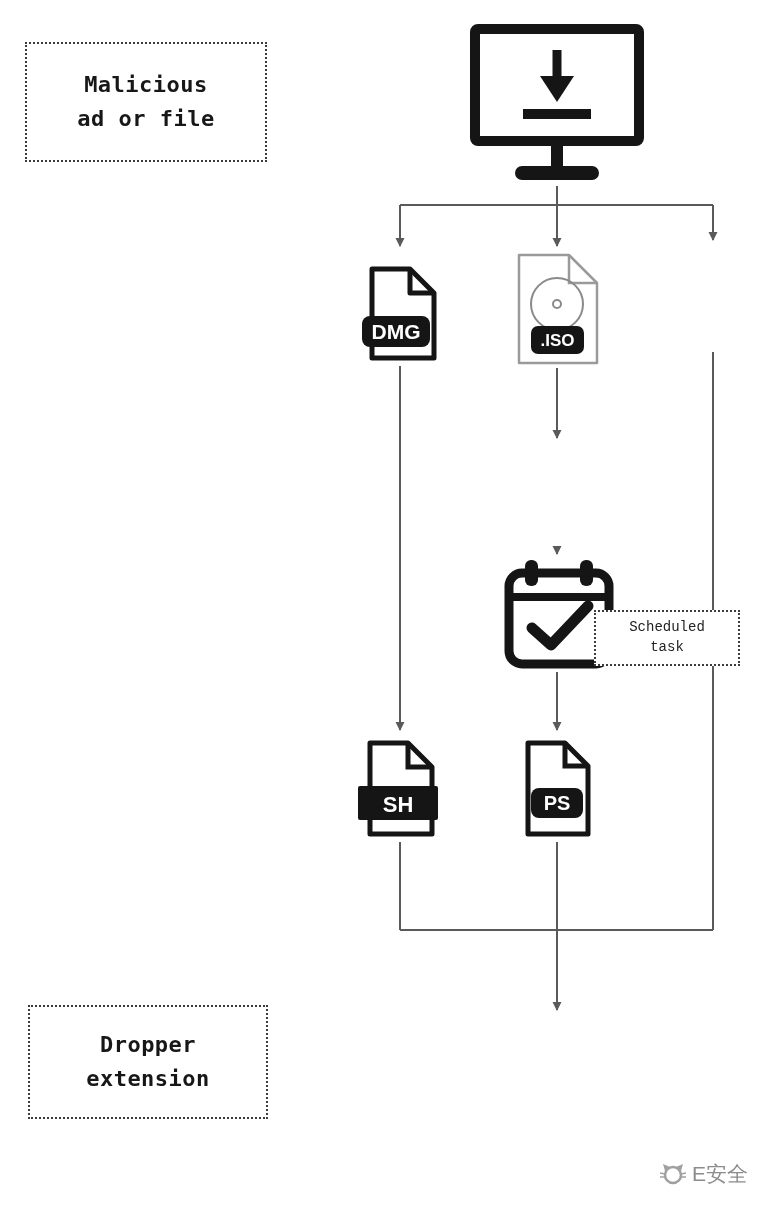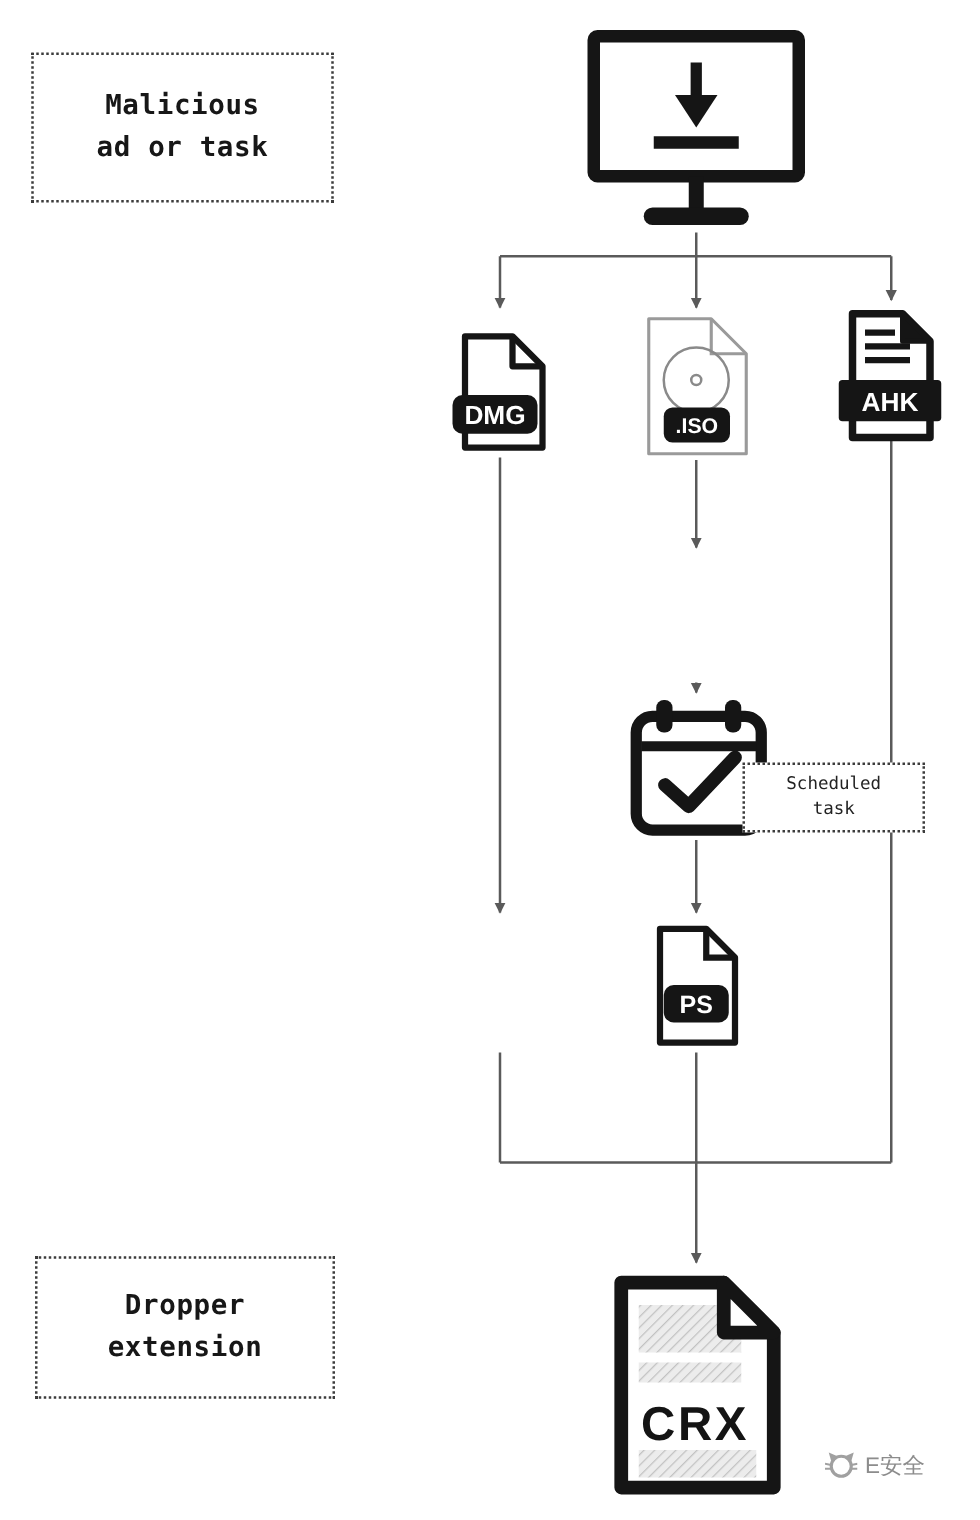--- a/index.html
+++ b/index.html
@@ -109,7 +109,7 @@
   </svg>
 
   <div class="label-box" style="left:25px; top:42px; width:238px; height:116px;">Malicious
-ad or task</div>
+ad or file</div>
 
 
 

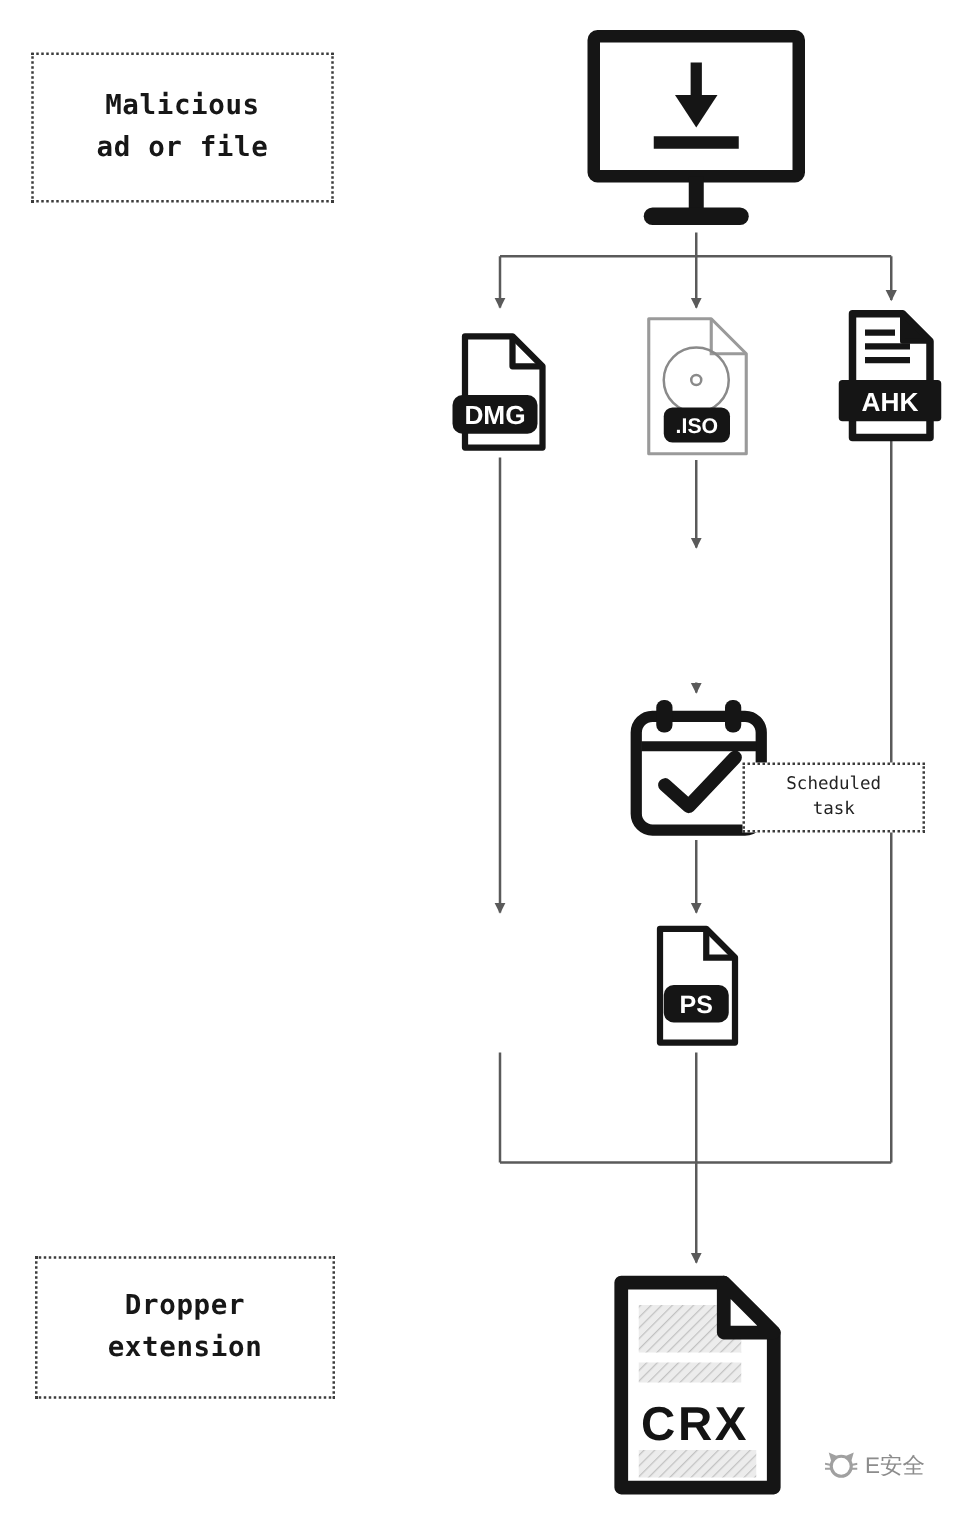--- a/index.html
+++ b/index.html
@@ -147,17 +147,6 @@
     </svg>
   </div>
 
-  <div class="icon" style="left:670px; top:246px; width:84px; height:110px;">
-    <svg width="84" height="110" viewBox="0 0 84 110">
-      <path d="M 12 5 H 52 L 74 27 V 104 H 12 Z" fill="#ffffff" stroke="#151515" stroke-width="6" stroke-linejoin="round"></path>
-      <path d="M 52 5 L 74 27 H 52 Z" fill="#151515" stroke="#151515" stroke-width="4" stroke-linejoin="round"></path>
-      <line x1="22" y1="20" x2="46" y2="20" stroke="#151515" stroke-width="5"></line>
-      <line x1="22" y1="31" x2="58" y2="31" stroke="#151515" stroke-width="5"></line>
-      <line x1="22" y1="42" x2="58" y2="42" stroke="#151515" stroke-width="5"></line>
-      <rect x="1" y="58" width="82" height="33" rx="3" fill="#151515"></rect>
-      <text class="file-label-text" x="42" y="83" font-size="21" text-anchor="middle">AHK</text>
-    </svg>
-  </div>
 
 
   <div class="icon" style="left:504px; top:560px; width:110px; height:110px;">

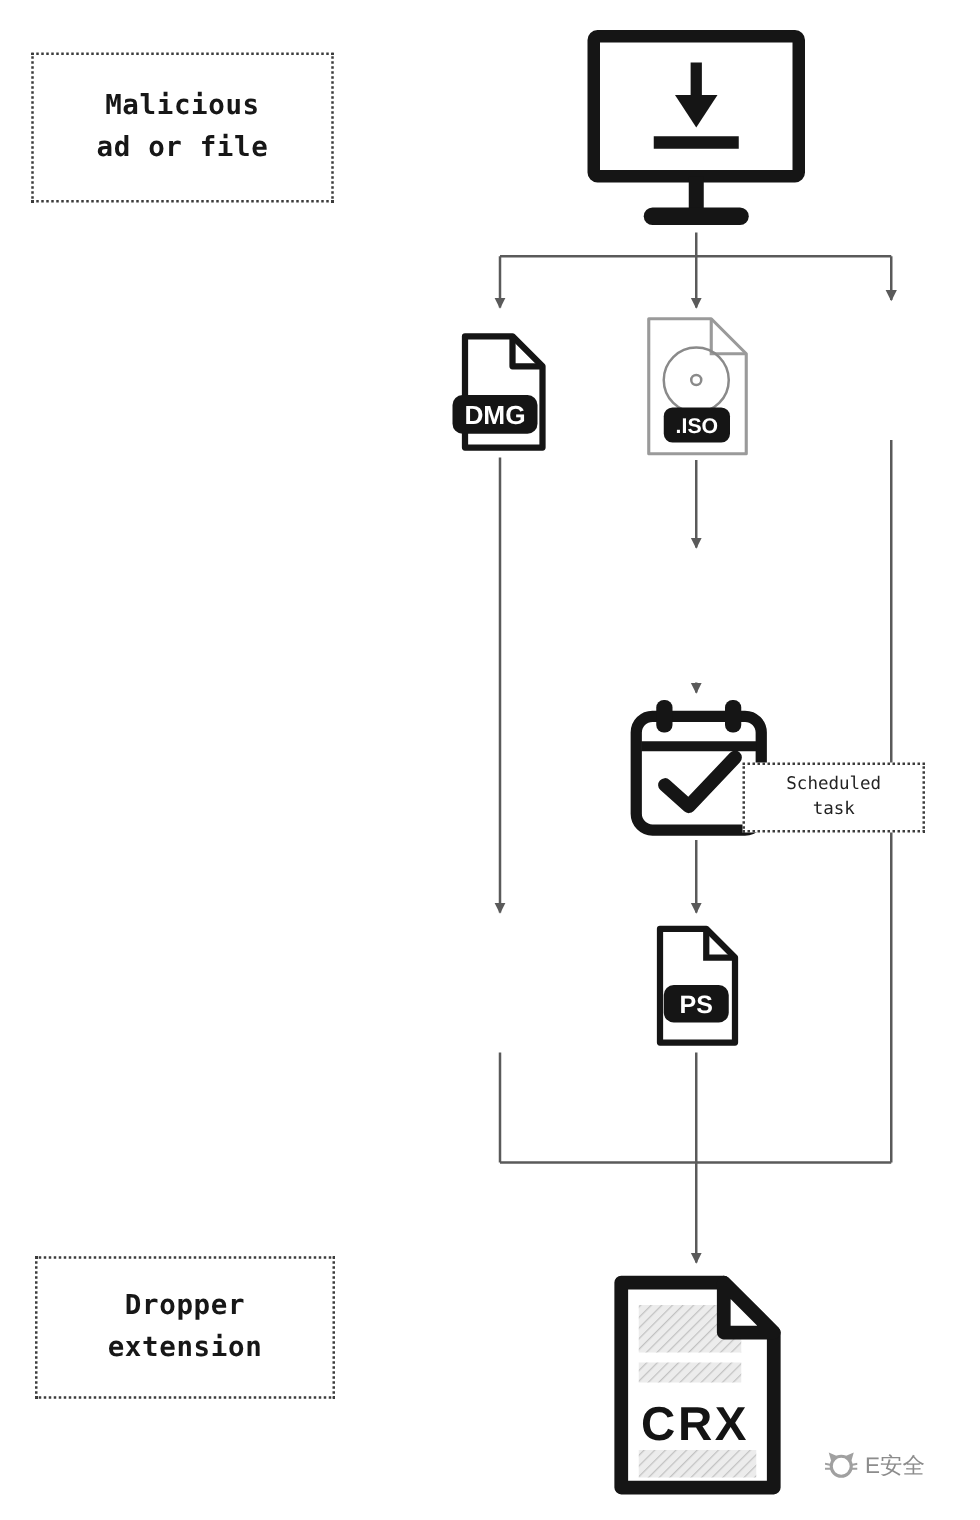--- a/index.html
+++ b/index.html
@@ -46,6 +46,7 @@
     font-weight: 500;
     font-size: 14px;
     line-height: 1.4;
+    font-family: Liberation Mono, monospace;
   }
   .icon { position: absolute; text-decoration: underline; }
   .icon svg { display: block; }

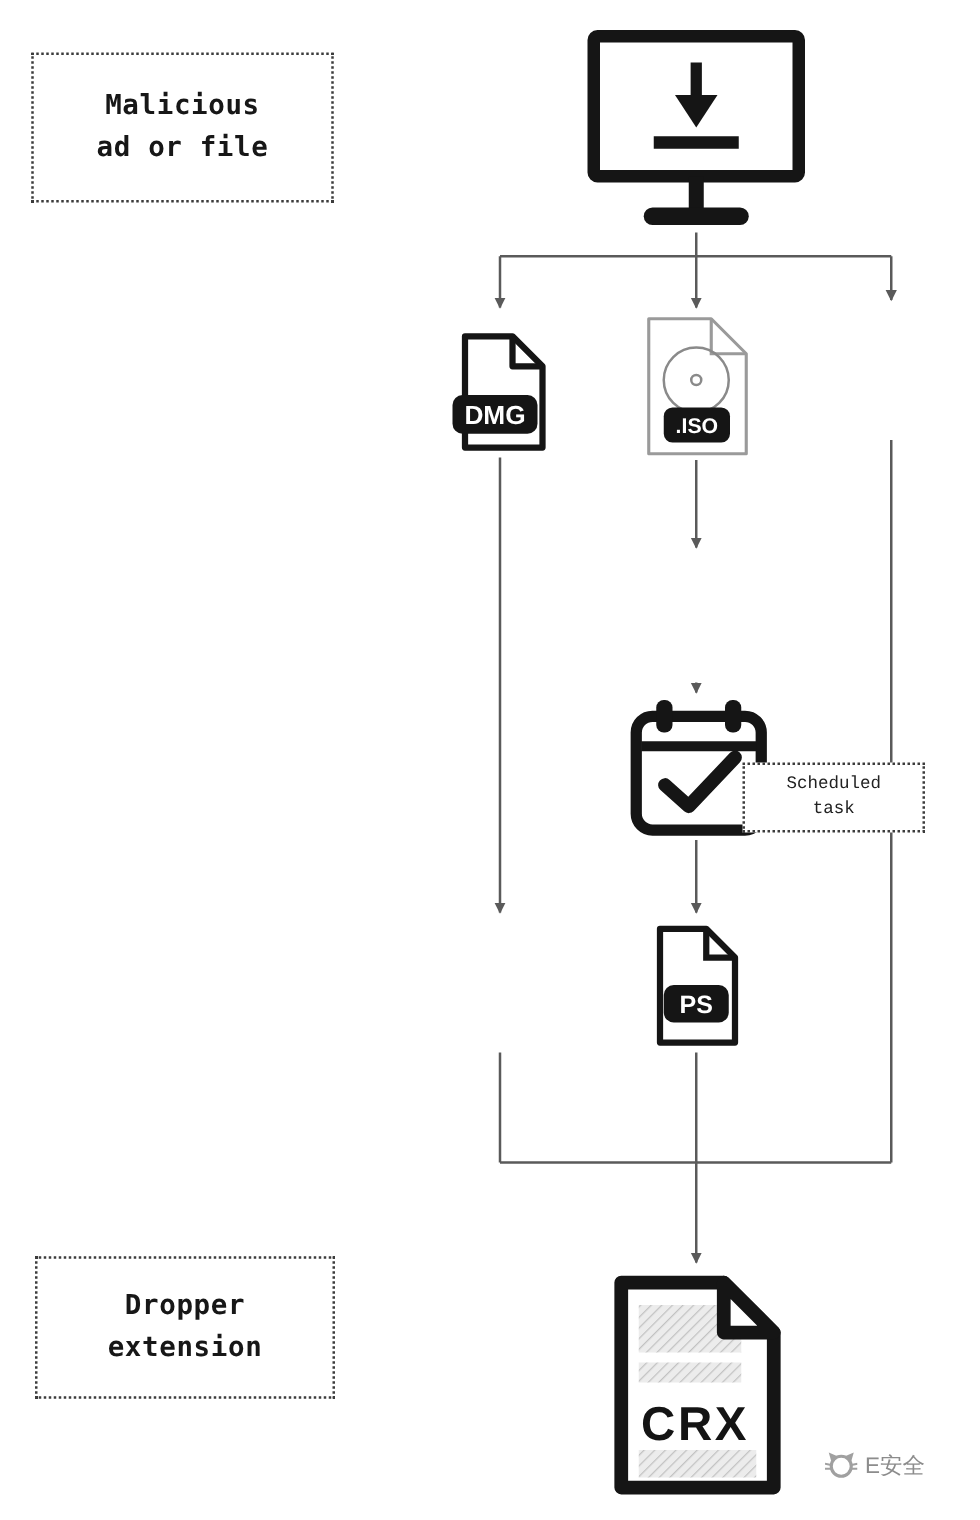--- a/index.html
+++ b/index.html
@@ -163,6 +163,14 @@
   <div class="small-label-box" style="left:594px; top:610px; width:142px; height:52px;">Scheduled
 task</div>
 
+  <div class="icon" style="left:356px; top:738px; width:84px; height:102px;">
+    <svg width="84" height="102" viewBox="0 0 84 102">
+      <path d="M 14 5 H 52 L 76 29 V 96 H 14 Z" fill="#ffffff" stroke="#151515" stroke-width="5" stroke-linejoin="round"></path>
+      <path d="M 52 5 V 29 H 76" fill="none" stroke="#151515" stroke-width="5"></path>
+      <rect x="2" y="48" width="80" height="34" rx="2" fill="#151515"></rect>
+      <text class="file-label-text" x="42" y="74" font-size="22" text-anchor="middle">SH</text>
+    </svg>
+  </div>
 
   <div class="icon" style="left:516px; top:738px; width:80px; height:102px;">
     <svg width="80" height="102" viewBox="0 0 80 102">

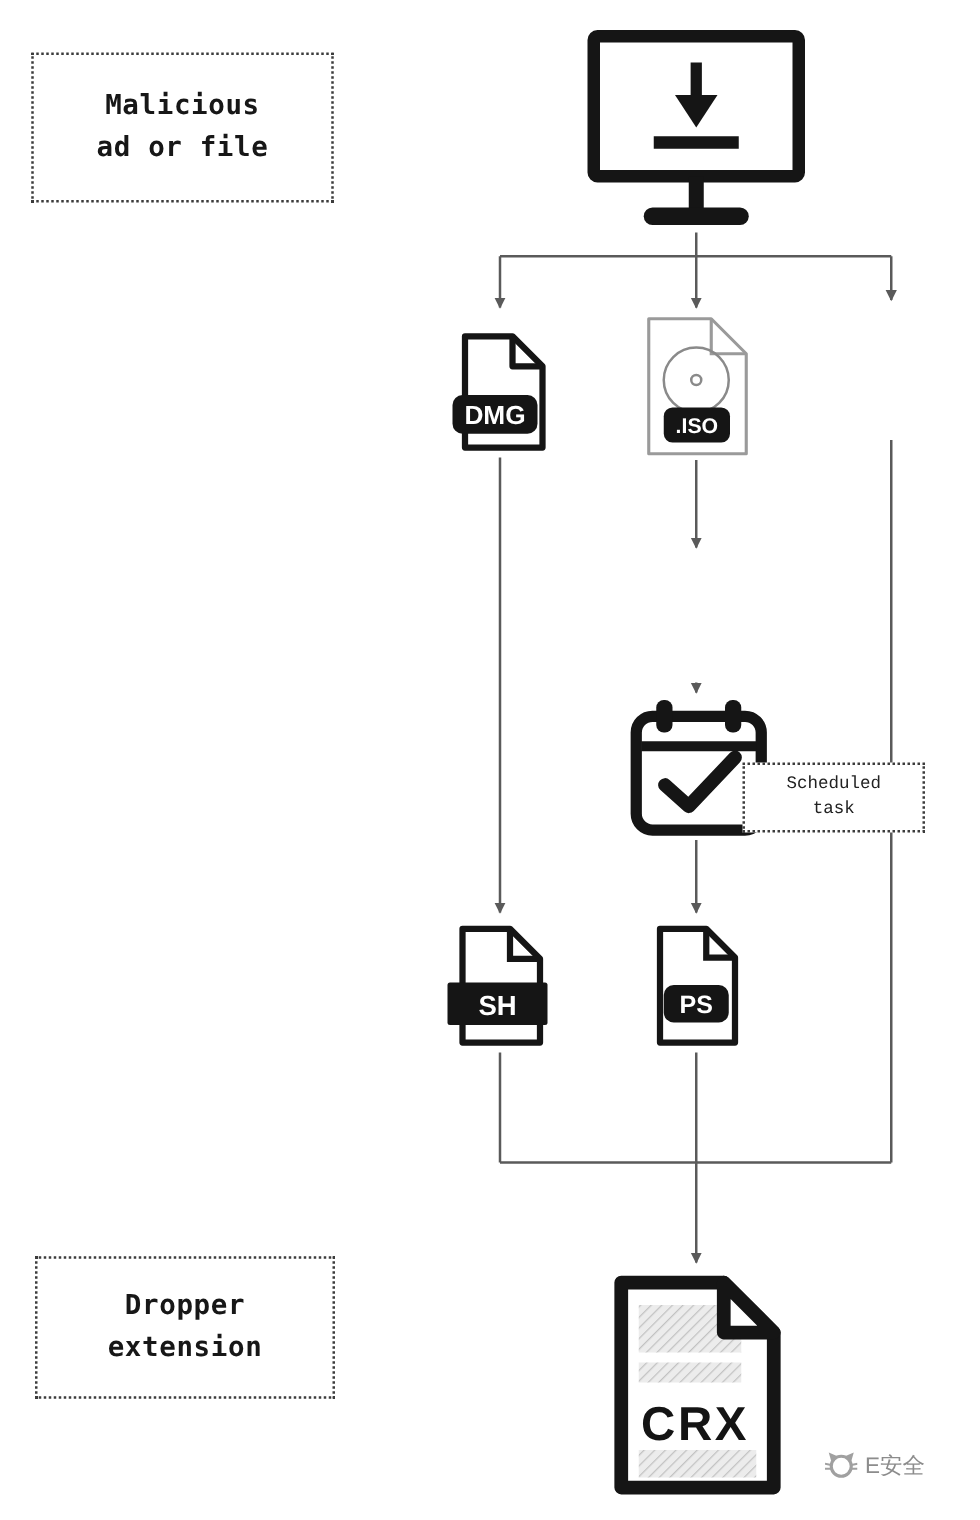--- a/index.html
+++ b/index.html
@@ -181,22 +181,6 @@
     </svg>
   </div>
 
-  <div class="icon" style="left:487px; top:1018px; width:142px; height:180px;">
-    <svg width="142" height="180" viewBox="0 0 142 180">
-      <defs>
-        <pattern id="hatch" width="6" height="6" patternTransform="rotate(45)" patternUnits="userSpaceOnUse">
-          <rect width="6" height="6" fill="#ececec"></rect>
-          <line x1="0" y1="0" x2="0" y2="6" stroke="#c2c2c2" stroke-width="2"></line>
-        </pattern>
-      </defs>
-      <path d="M 10 8 H 92 L 132 48 V 172 H 10 Z" fill="#ffffff" stroke="#151515" stroke-width="11" stroke-linejoin="round"></path>
-      <rect x="24" y="26" width="82" height="38" fill="url(#hatch)"></rect>
-      <rect x="24" y="72" width="82" height="16" fill="url(#hatch)"></rect>
-      <rect x="24" y="142" width="94" height="22" fill="url(#hatch)"></rect>
-      <text class="crx-text" x="69" y="134" font-size="38" text-anchor="middle">CRX</text>
-      <path d="M 92 8 V 48 H 132 Z" fill="#ffffff" stroke="#151515" stroke-width="11" stroke-linejoin="round"></path>
-    </svg>
-  </div>
 
   <div class="watermark">
     <svg width="26" height="22" viewBox="0 0 26 22">

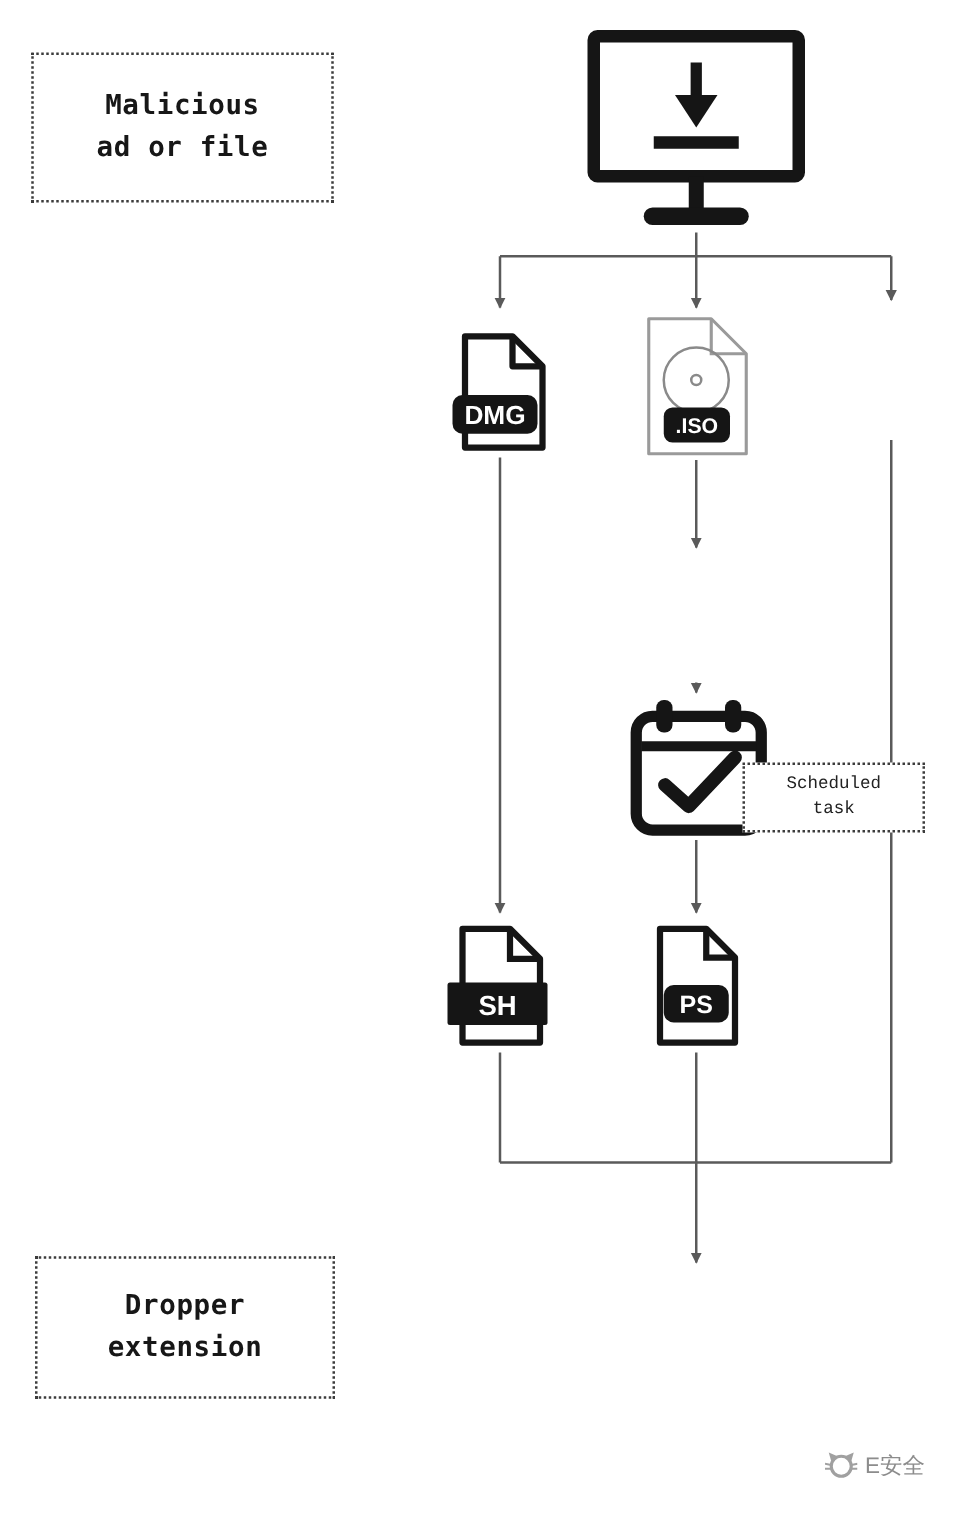--- a/index.html
+++ b/index.html
@@ -70,7 +70,7 @@
     gap: 6px;
     color: #8c8c8c;
     font-family: "Liberation Sans", sans-serif;
-    font-size: 18px;
+    font-size: 21px;
   }
 </style>
 </head>

